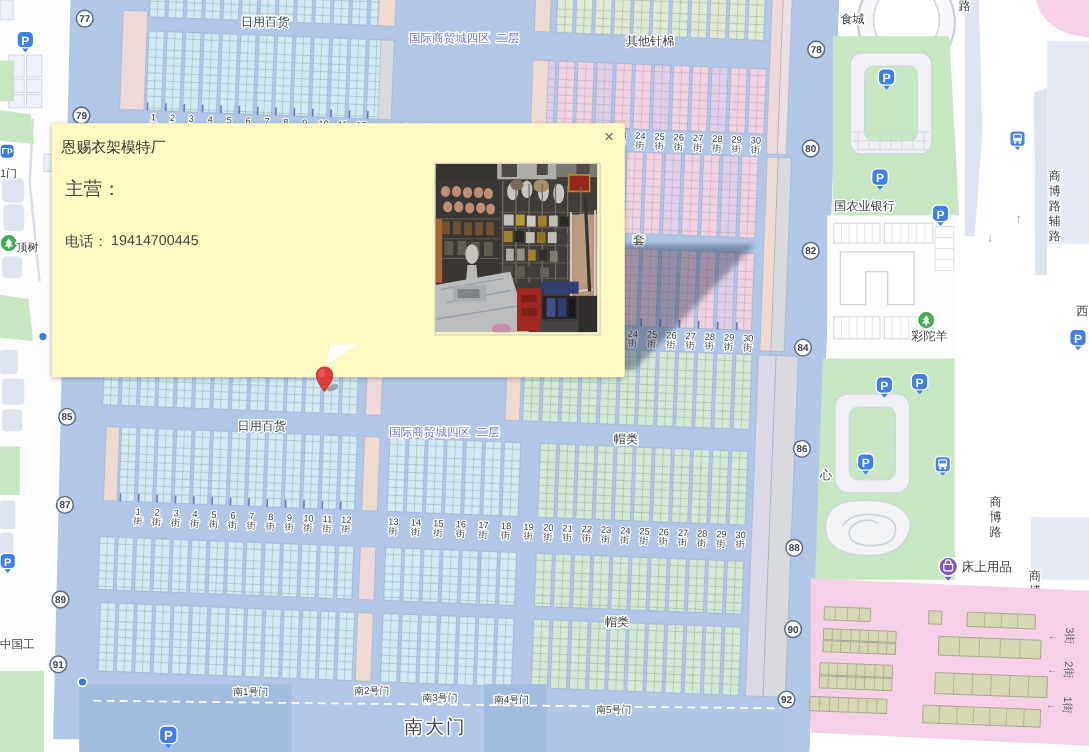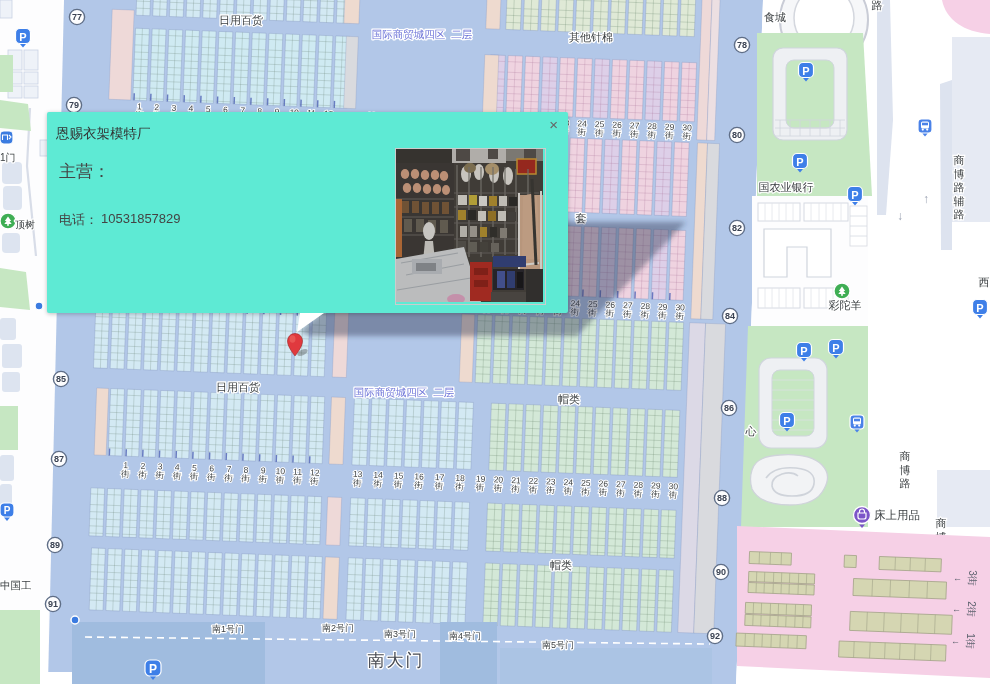--- a/index.html
+++ b/index.html
@@ -4,7 +4,7 @@
 html,body{margin:0;padding:0}
 #map{position:relative;width:990px;height:684px;overflow:hidden;font-family:"Liberation Sans",sans-serif;background:#fff}
 #map svg{display:block}
-.popup{position:absolute;left:47px;top:112px;width:521px;height:201px;background:#5eead4;border-radius:2px;
+.popup{position:absolute;left:47px;top:112px;width:521px;height:231px;background:#fef9c3;border-radius:2px;
 box-shadow:0 1px 4px rgba(0,0,0,0.25);color:#333}
 .popup .title{position:absolute;left:9px;top:13px;font-size:13.5px;color:#333}
 .popup .close{position:absolute;right:10px;top:4px;font-size:15px;color:#666}

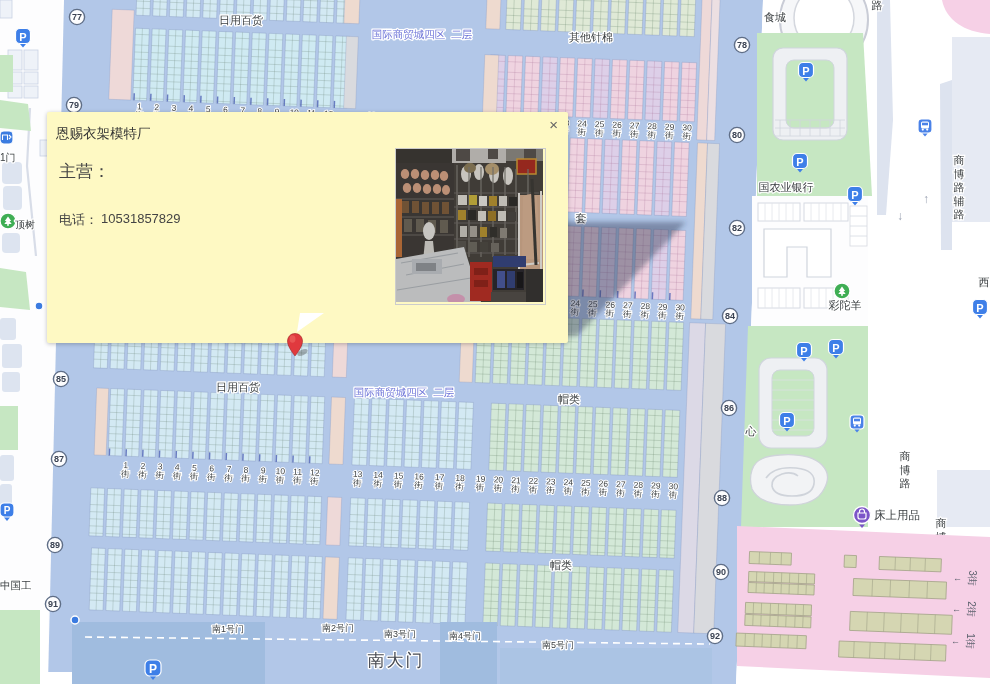--- a/index.html
+++ b/index.html
@@ -686,7 +686,7 @@
 
 <div class="lab2">电话：</div>
 
-<div class="body2">10531857829</div>
+<div class="body2">19414700445</div>
 
 <div class="photo">
         <svg width="147" height="153" viewBox="0 0 147 153" xmlns="http://www.w3.org/2000/svg">

